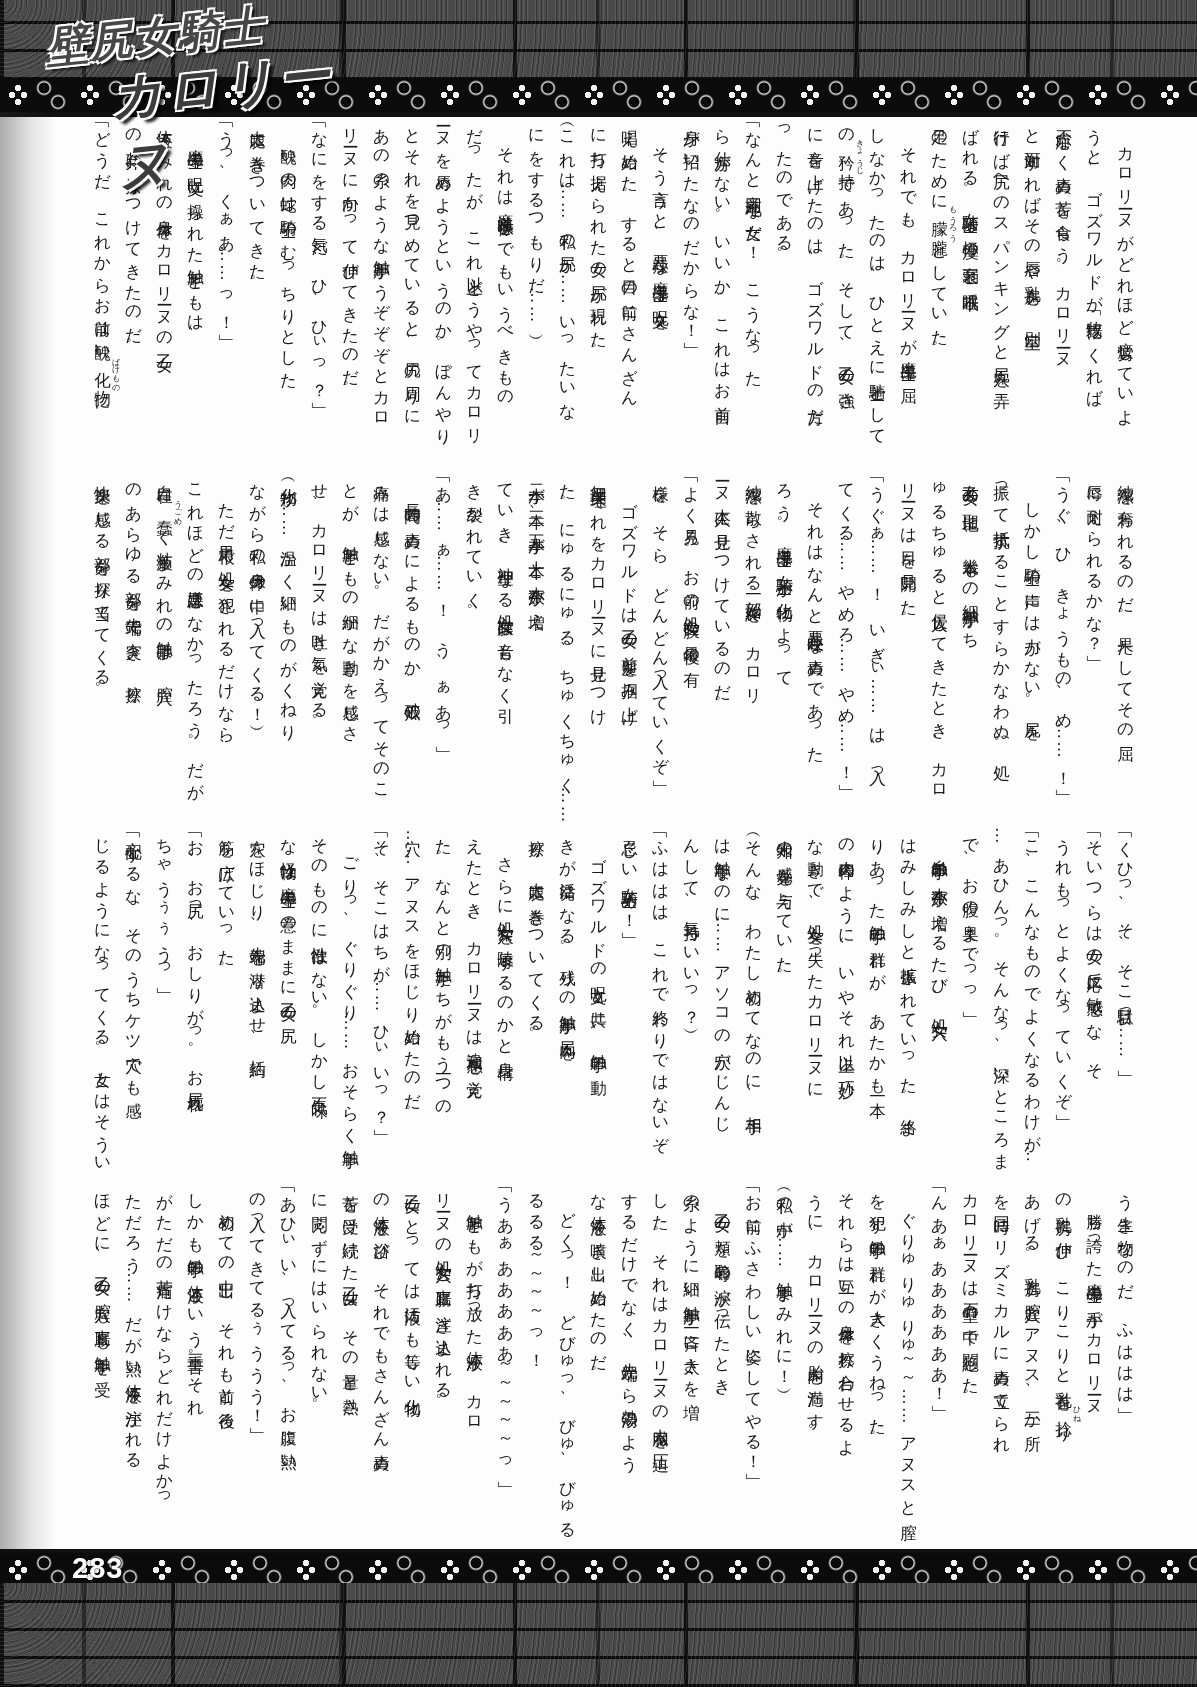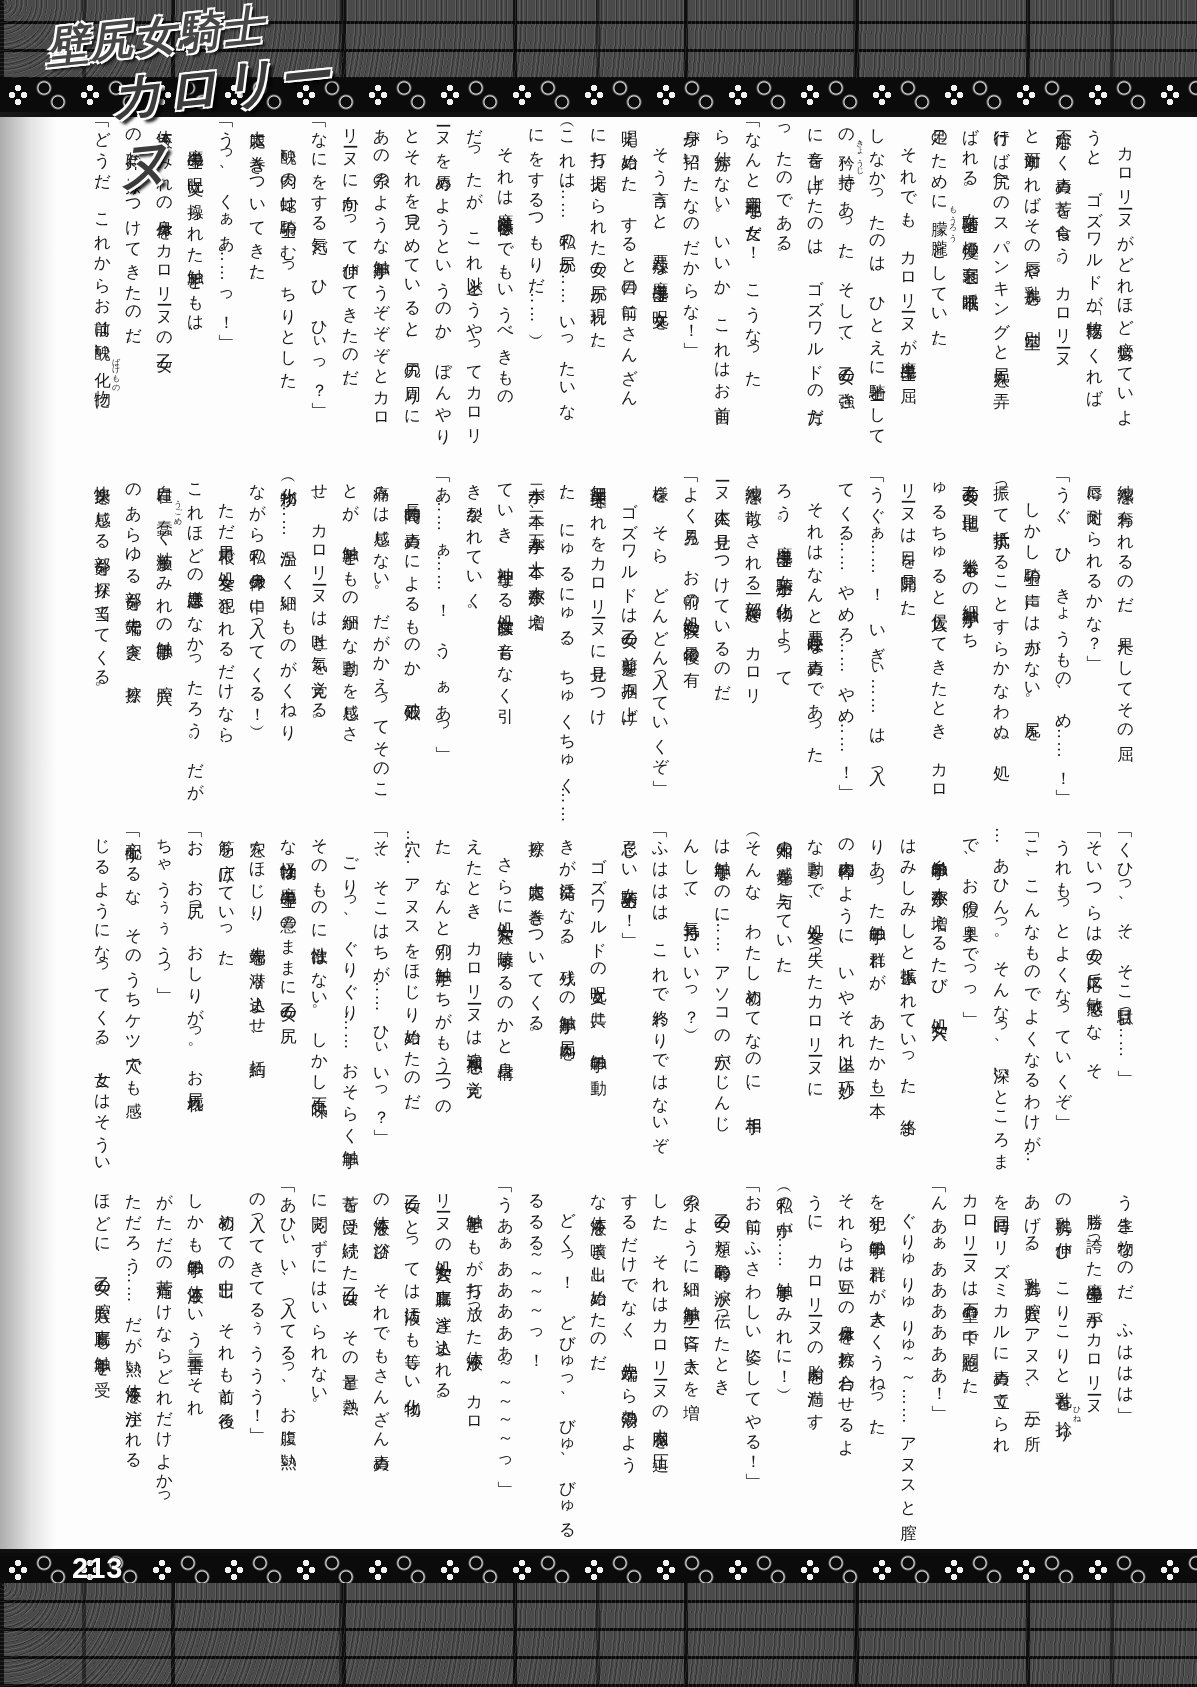--- a/index.html
+++ b/index.html
@@ -231,7 +231,7 @@
 
   <div class="ornament ornament-bottom"></div>
   <div class="brick brick-bottom"></div>
-  <div class="page-number">213</div>
+  <div class="page-number">283</div>
 
 </div>
 

